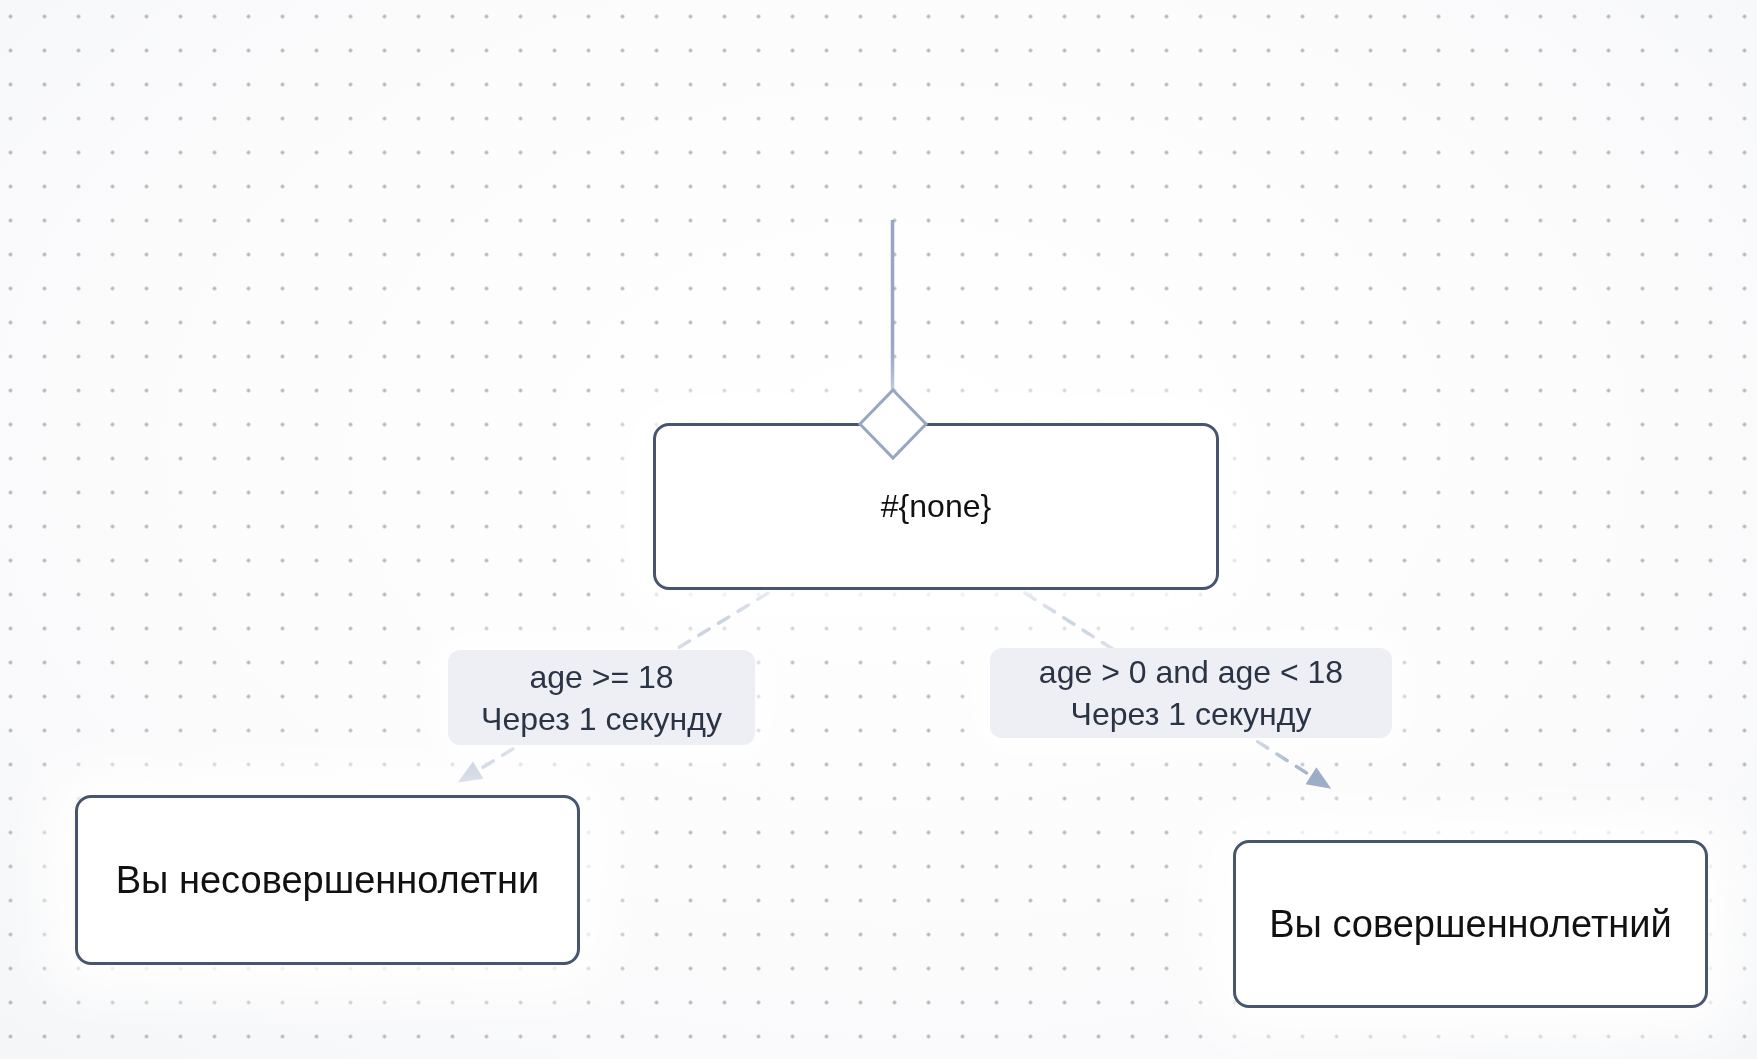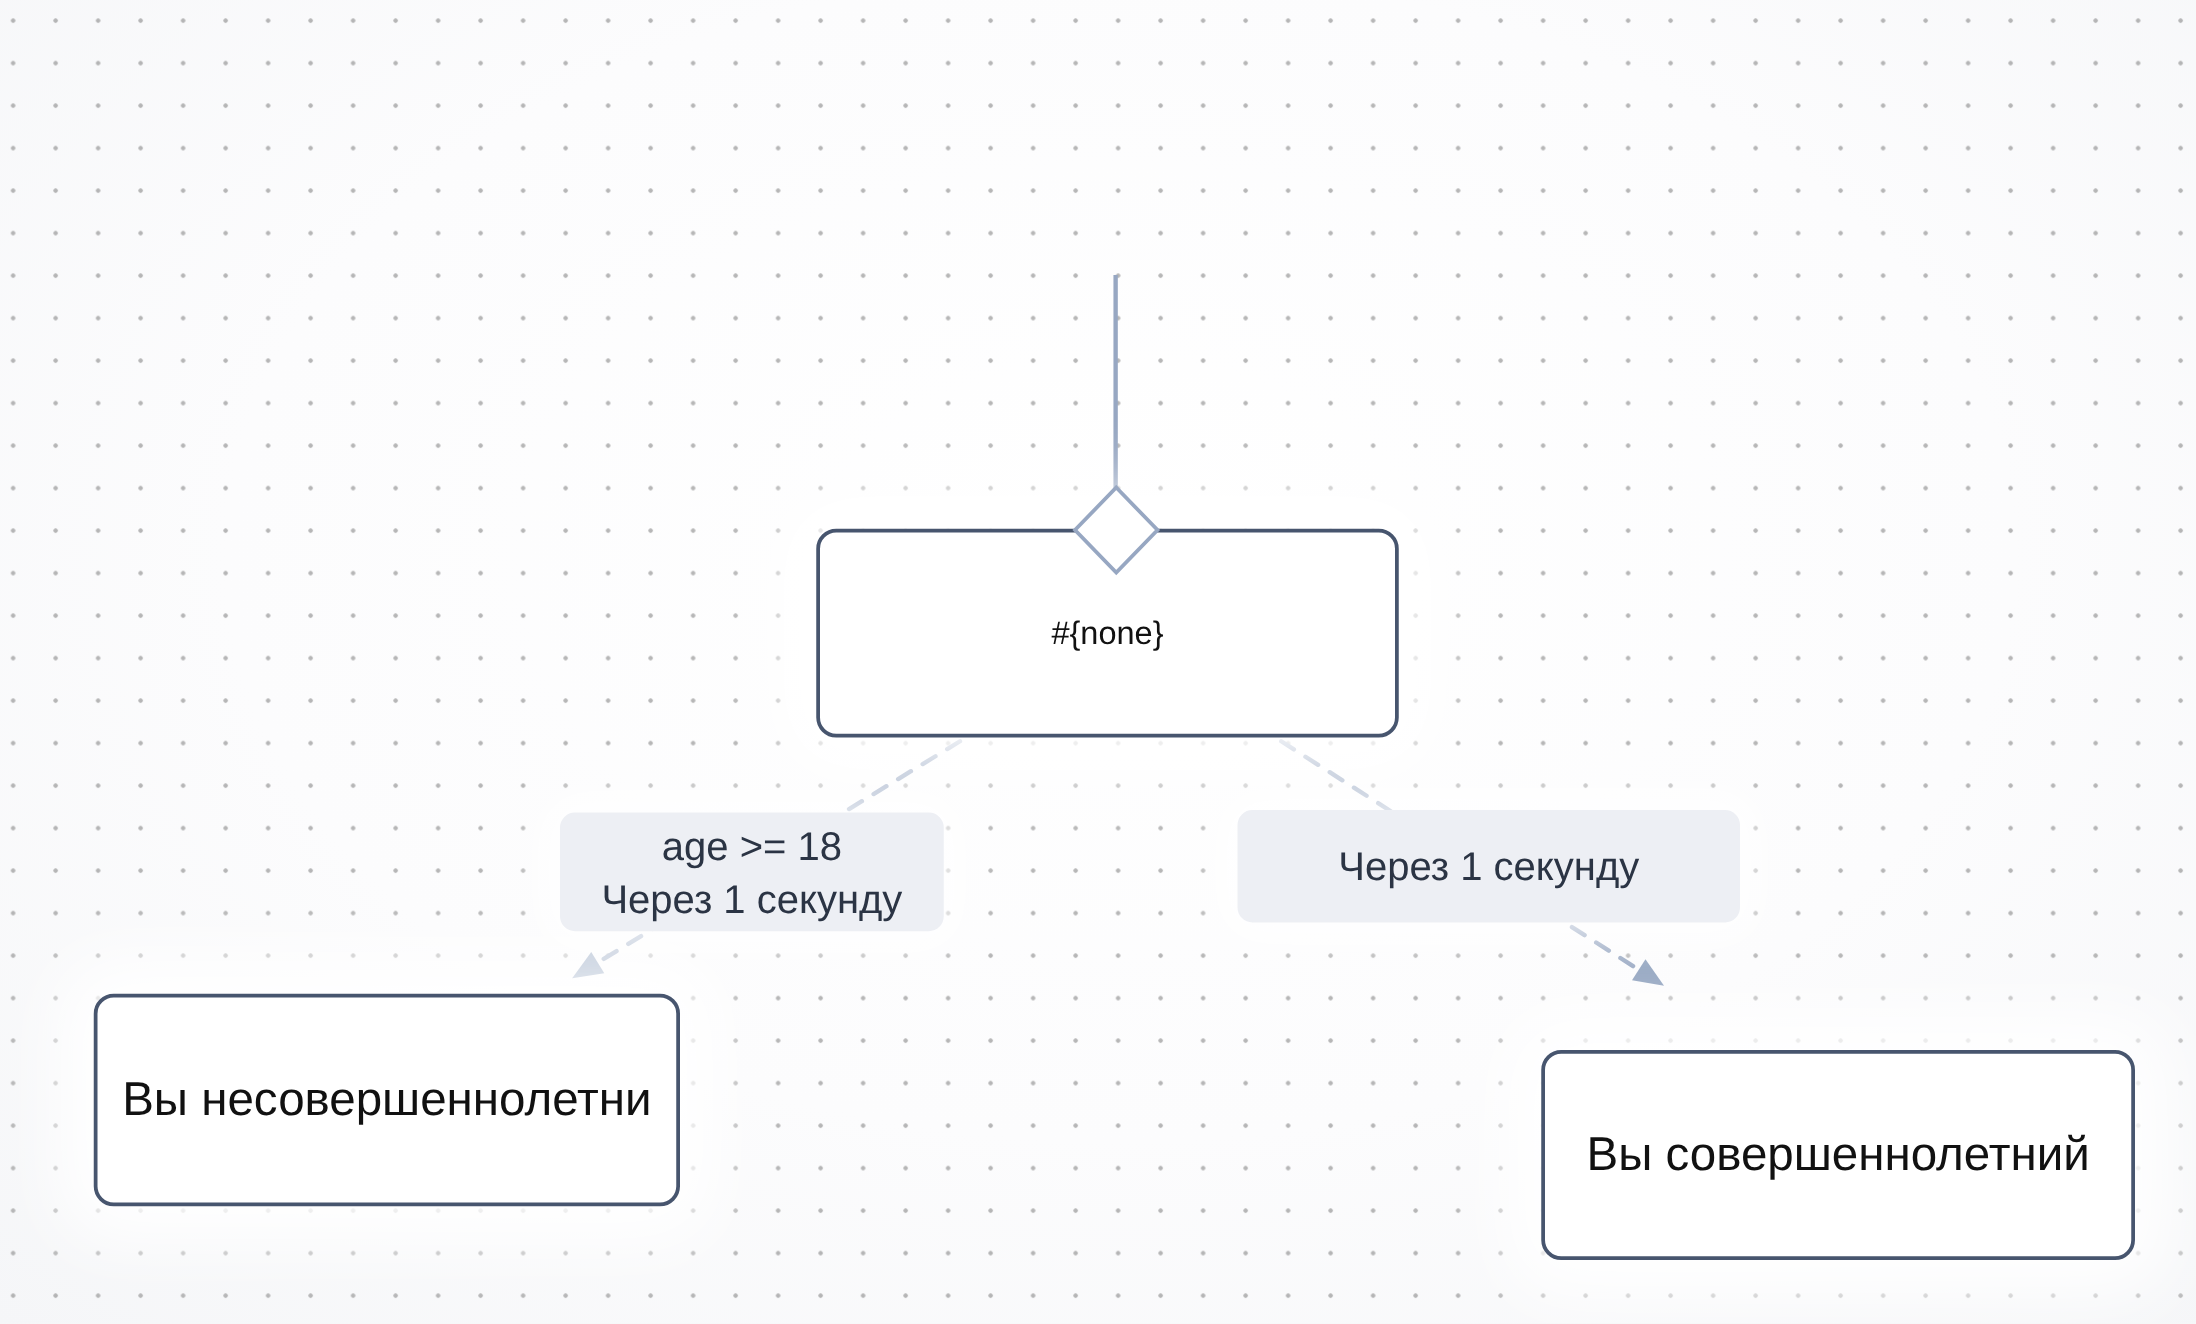--- a/index.html
+++ b/index.html
@@ -51,7 +51,7 @@
     font-size: 34px;
     font-weight: 600;
   }
-  .node-condition { left: 653px; top: 423px; width: 466px; height: 167px; font-size: 26px; }
+  .node-condition { left: 653px; top: 423px; width: 566px; height: 167px; font-size: 32px; }
   .node-minor     { left: 75px;  top: 795px; width: 469px; height: 170px; }
   .node-adult     { left: 1233px; top: 797px; width: 475px; height: 168px; margin-top: 43px; }
 

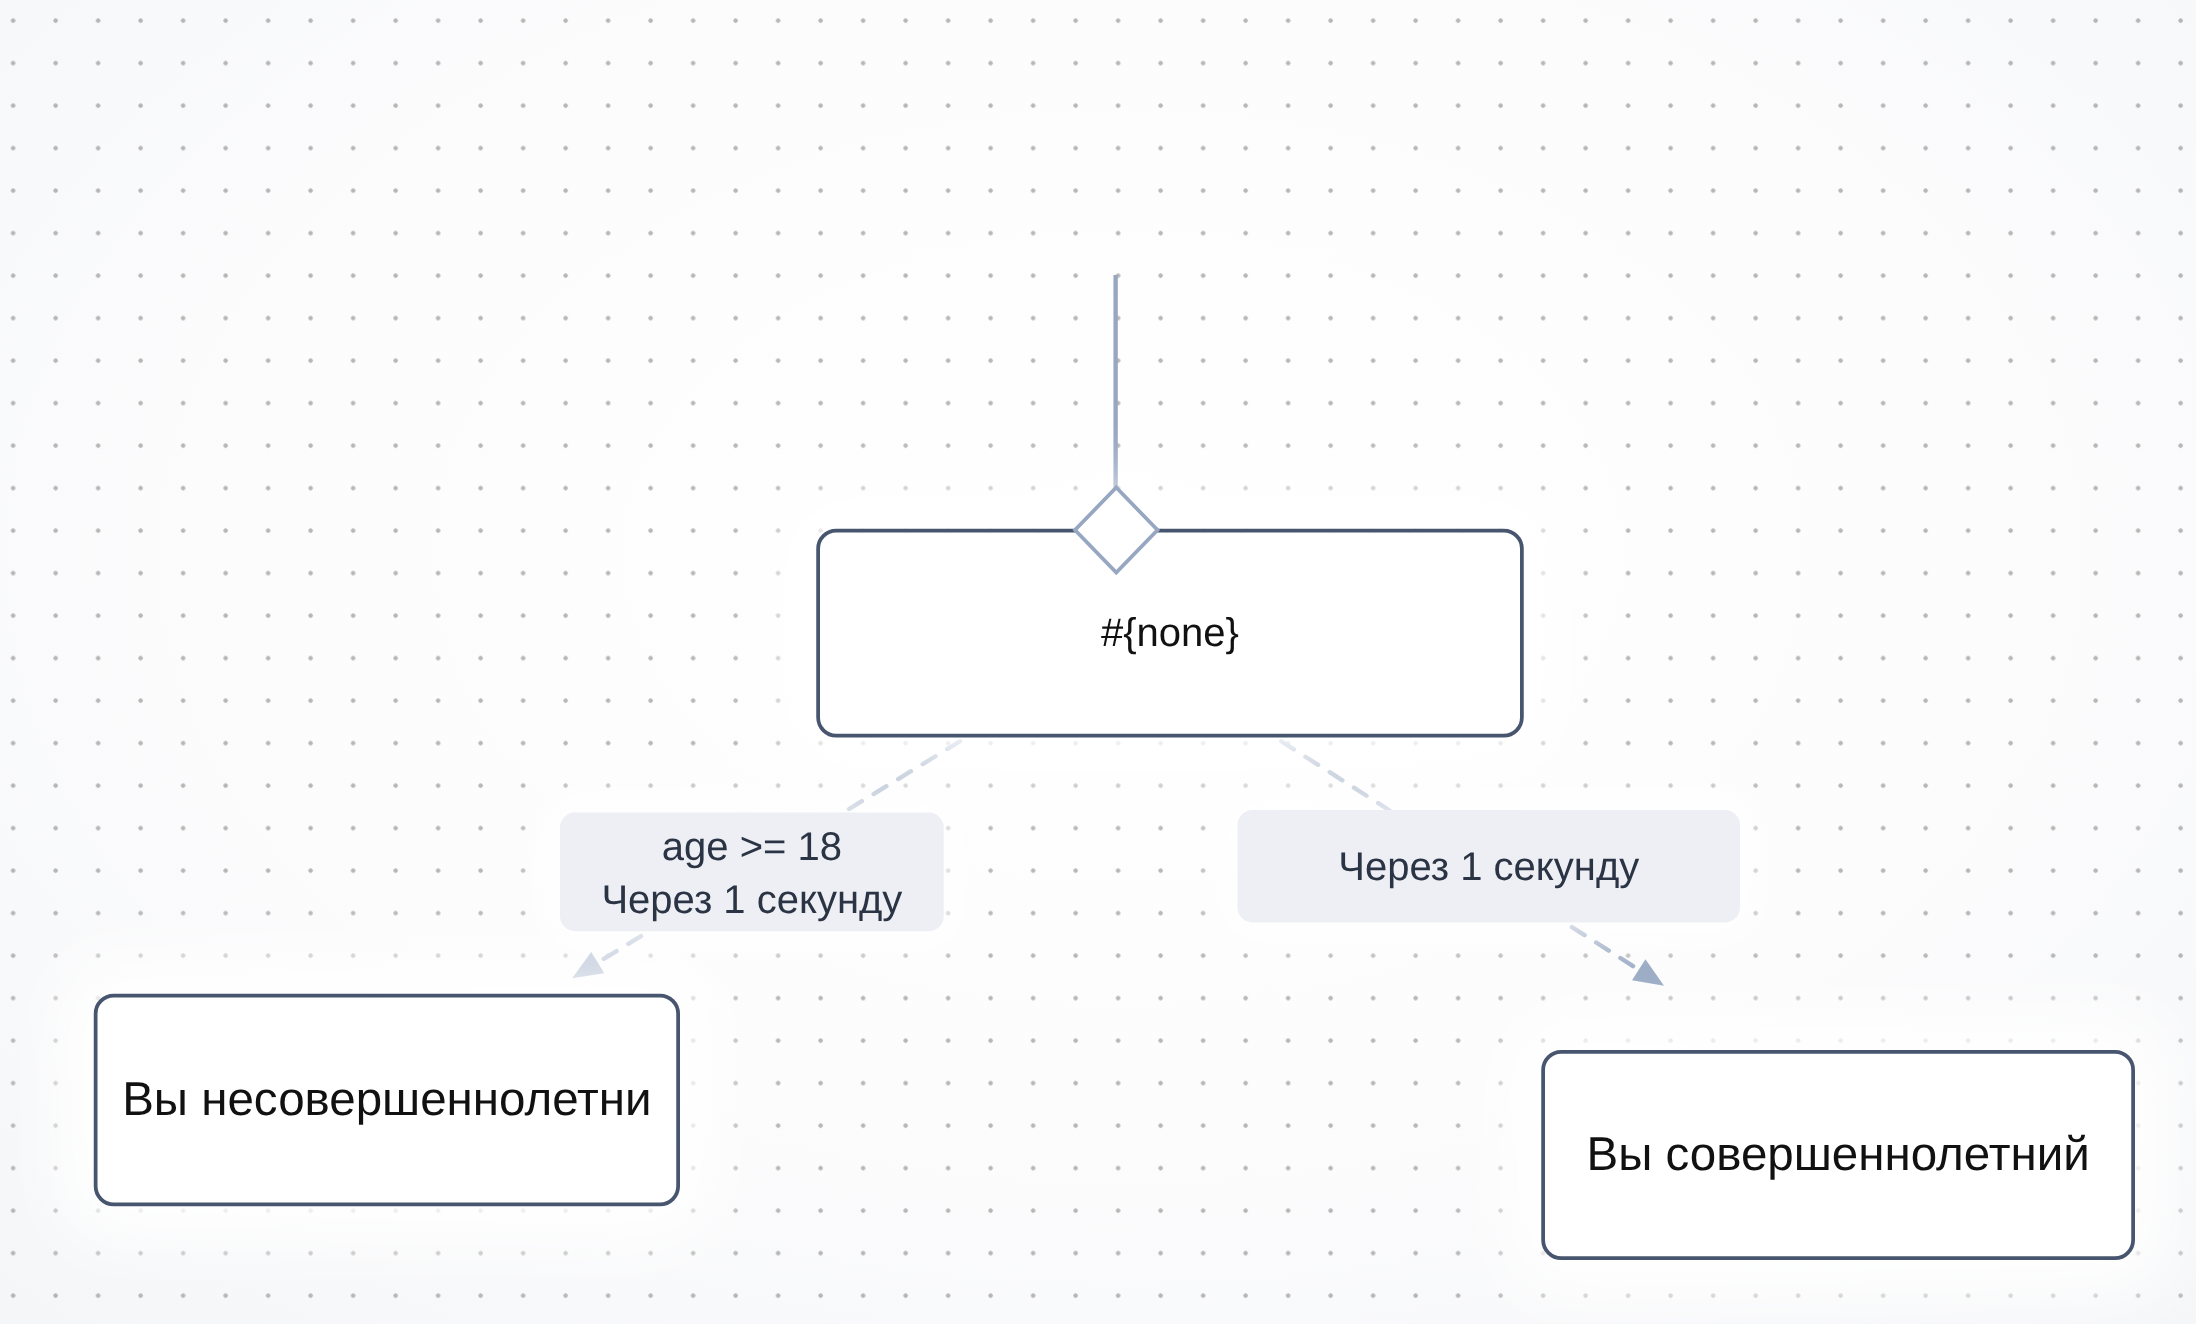--- a/index.html
+++ b/index.html
@@ -108,6 +108,7 @@
   </div>
 
   <div class="edge-label edge-label-right">
+    <div>age &gt; 0 and age &lt; 18</div>
     <div>Через 1 секунду</div>
   </div>
 

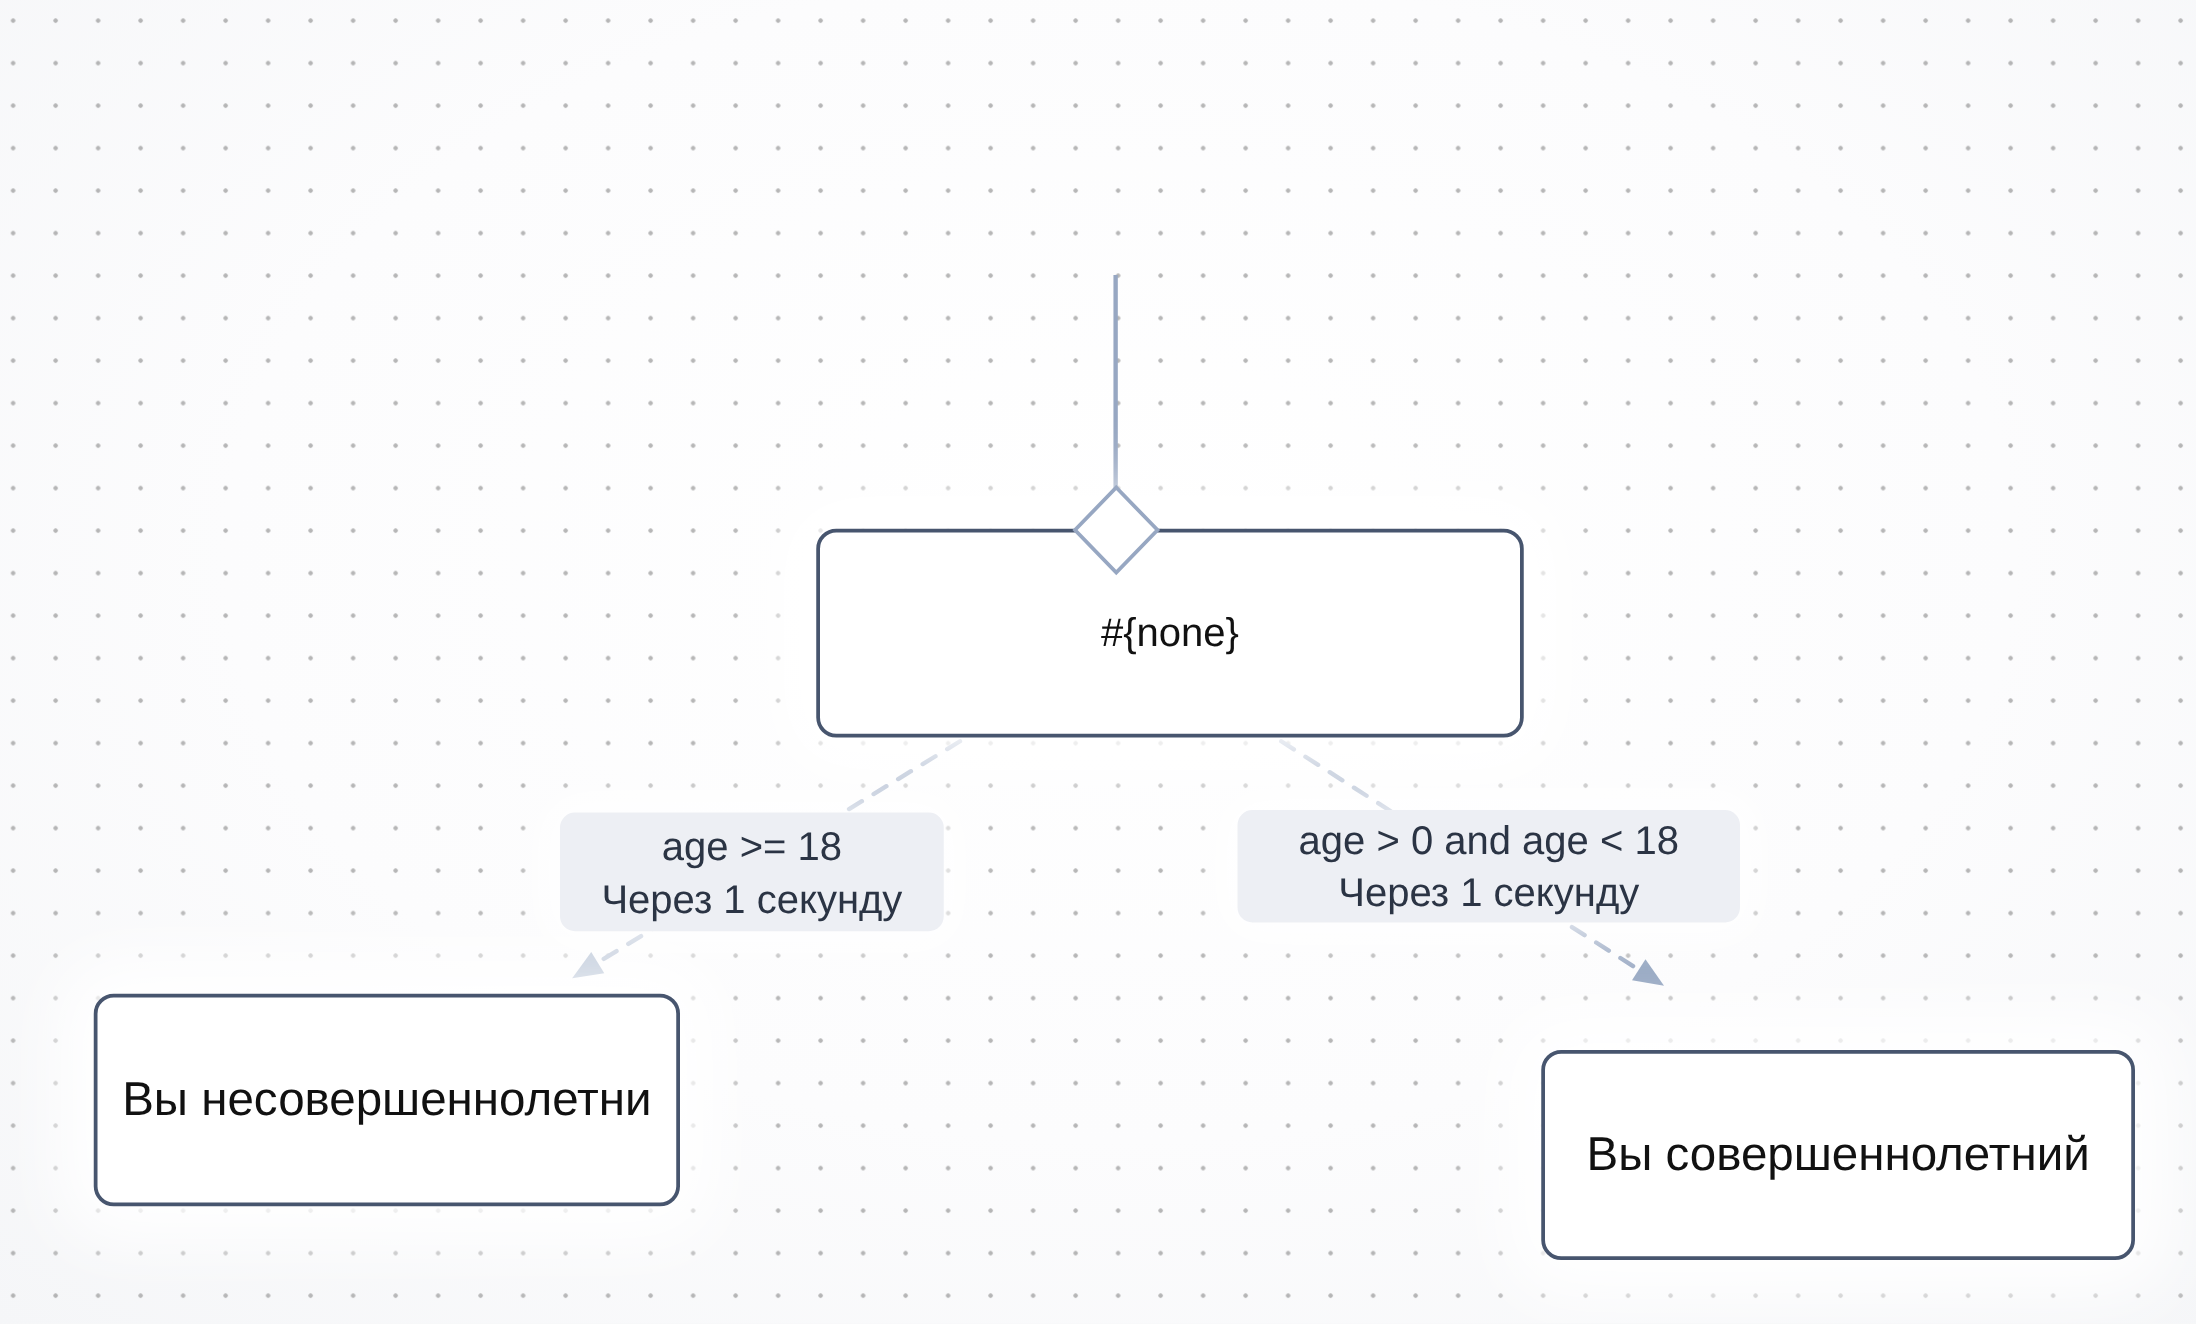--- a/index.html
+++ b/index.html
@@ -52,7 +52,7 @@
     font-weight: 600;
   }
   .node-condition { left: 653px; top: 423px; width: 566px; height: 167px; font-size: 32px; }
-  .node-minor     { left: 75px;  top: 795px; width: 469px; height: 170px; }
+  .node-minor     { left: 75px;  top: 795px; width: 505px; height: 170px; }
   .node-adult     { left: 1233px; top: 797px; width: 475px; height: 168px; margin-top: 43px; }
 
   .edge-label {

